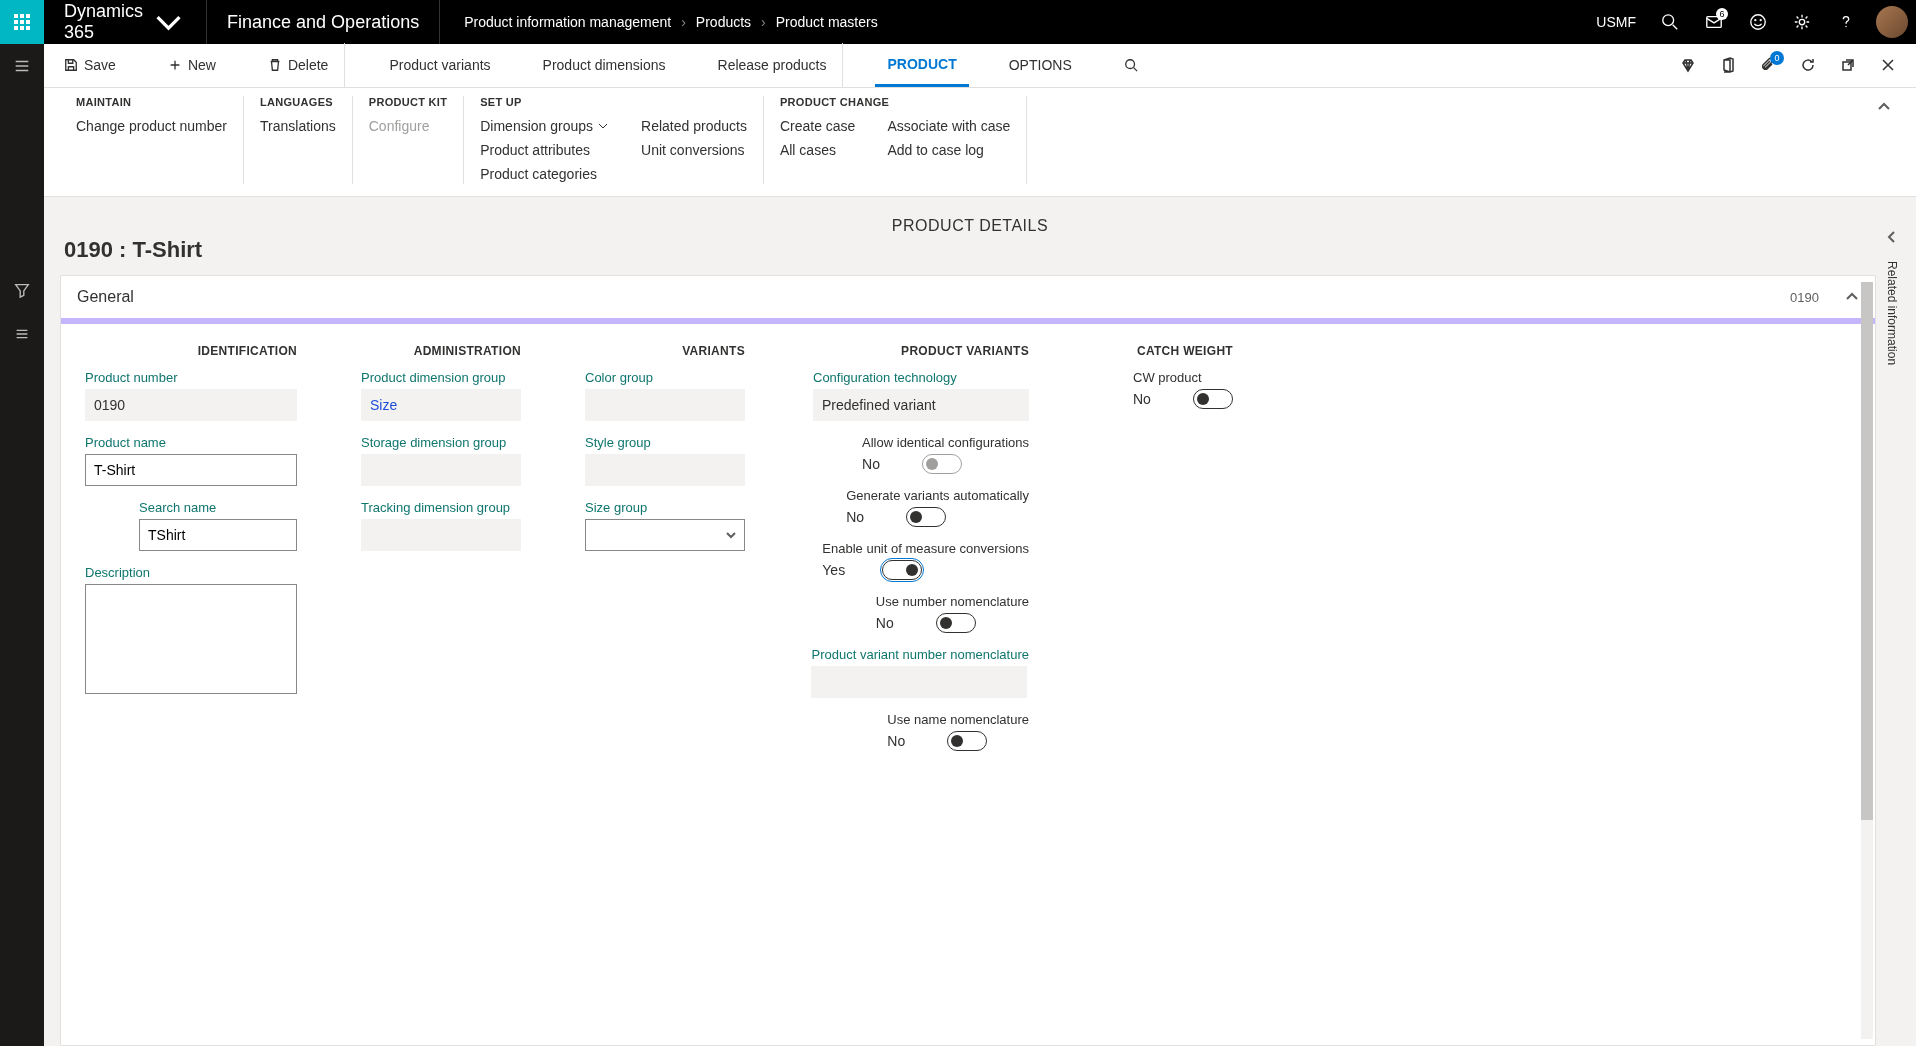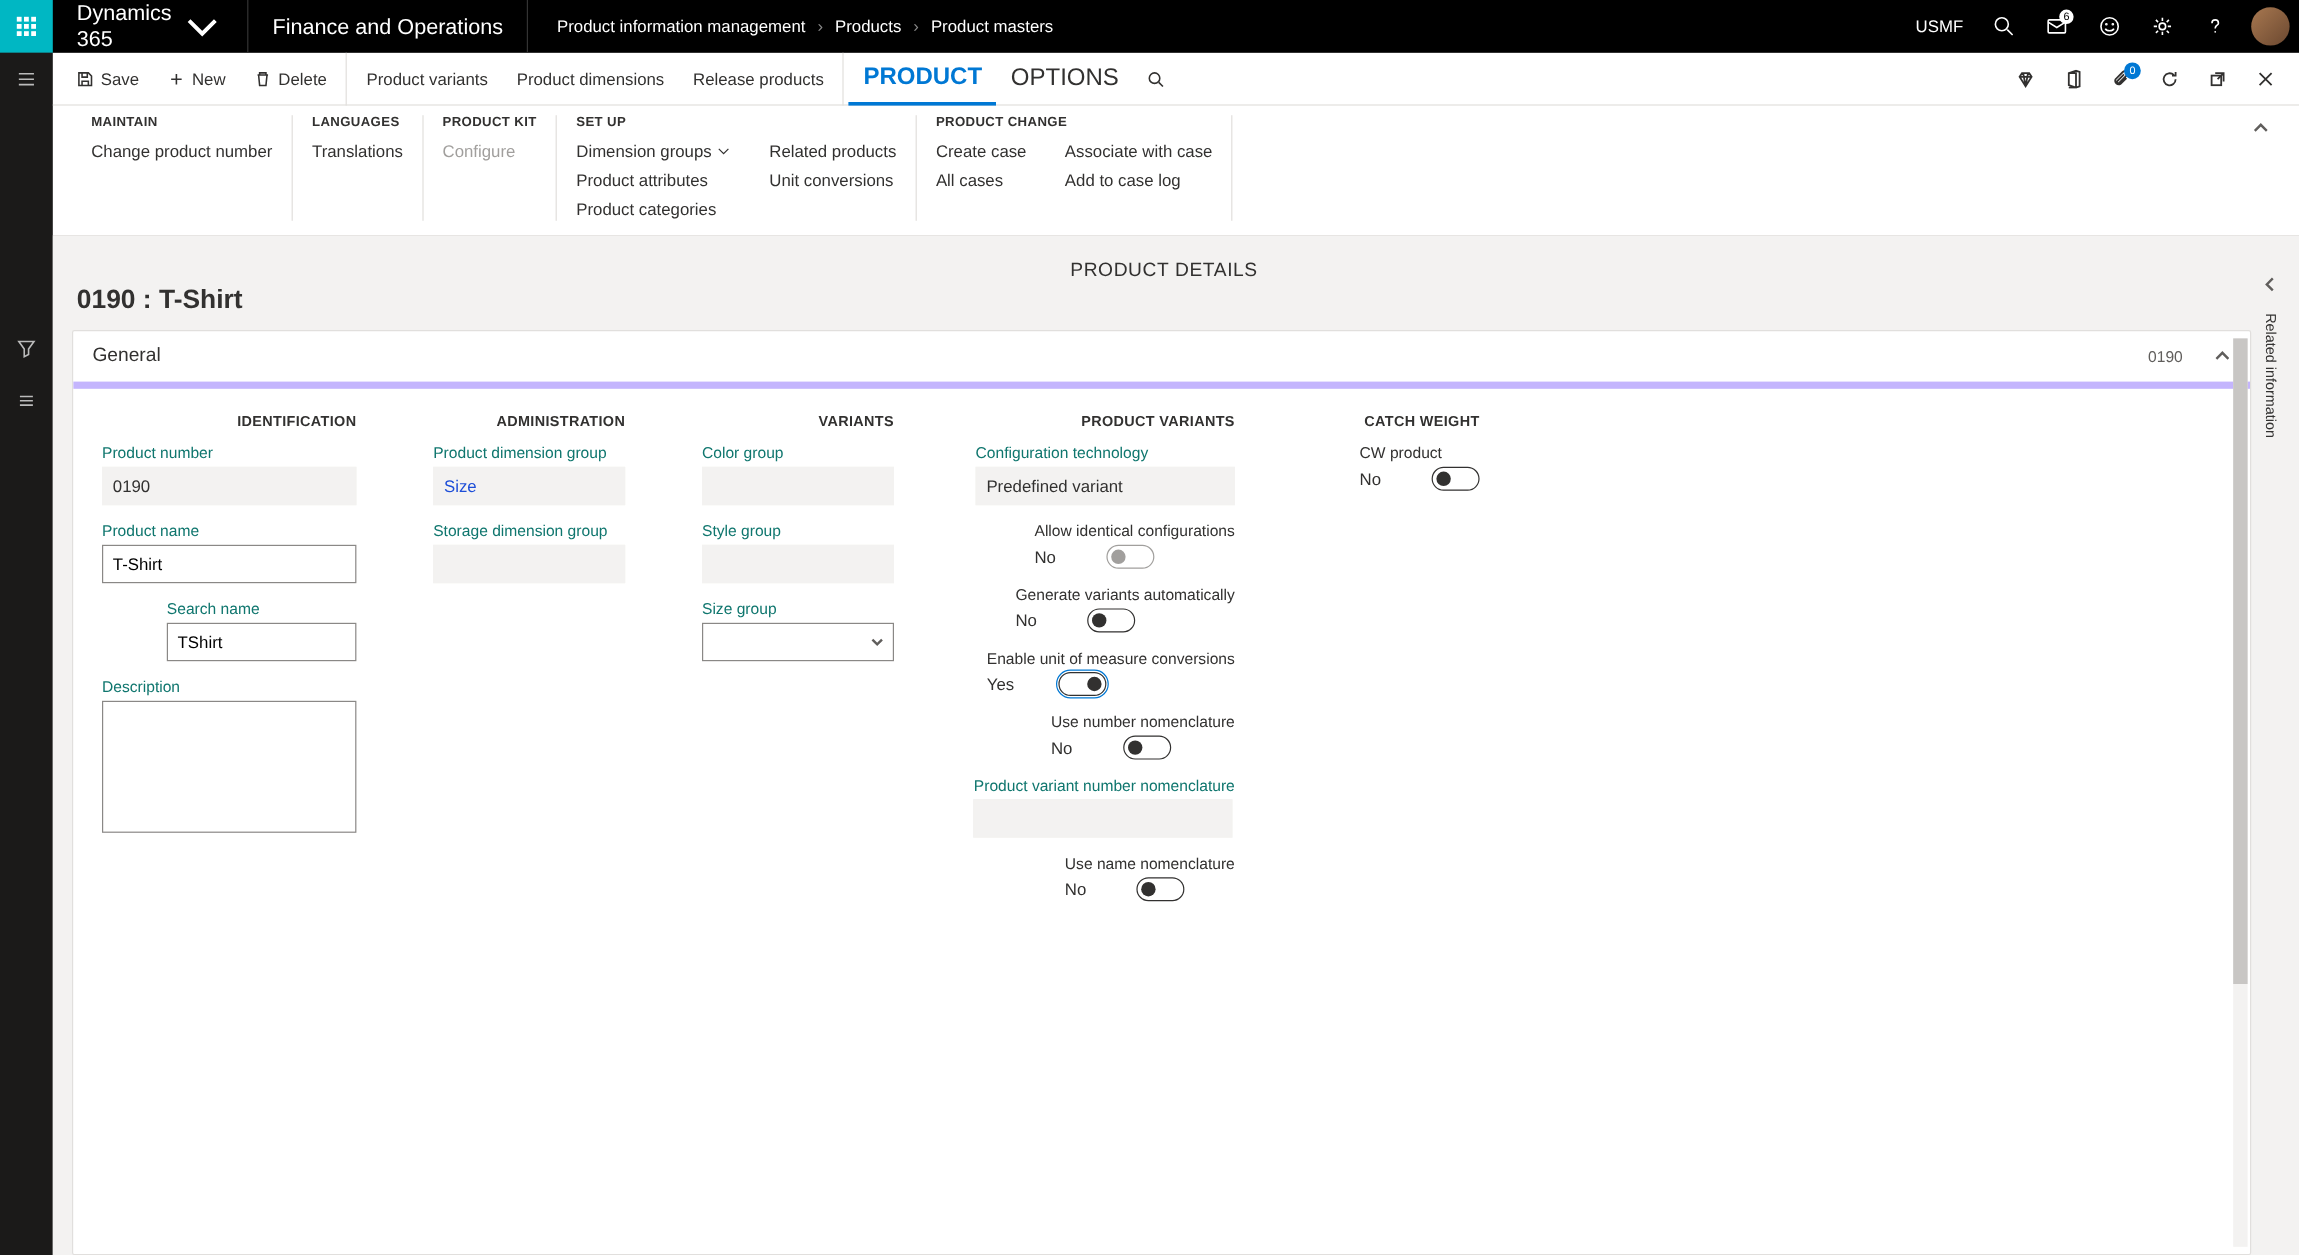--- a/index.html
+++ b/index.html
@@ -32,7 +32,7 @@
 .main { flex: 1; display: flex; flex-direction: column; min-width: 0; }
 
 
-.action-bar { height: 44px; border-bottom: 1px solid #e1dfdd; display: flex; align-items: center; padding: 0 8px; }
+.action-bar { height: 44px; border-bottom: 1px solid #e1dfdd; display: flex; align-items: flex-end; padding: 0 8px; gap: 28px; }
 .action { display: flex; align-items: center; gap: 6px; padding: 0 12px; height: 44px; font-size: 14px; cursor: pointer; color: #323130; }
 .action svg { width: 14px; height: 14px; stroke: #323130; fill: none; stroke-width: 1.5; }
 .action.sep-after { border-right: 1px solid #e1dfdd; padding-right: 16px; margin-right: 4px; }

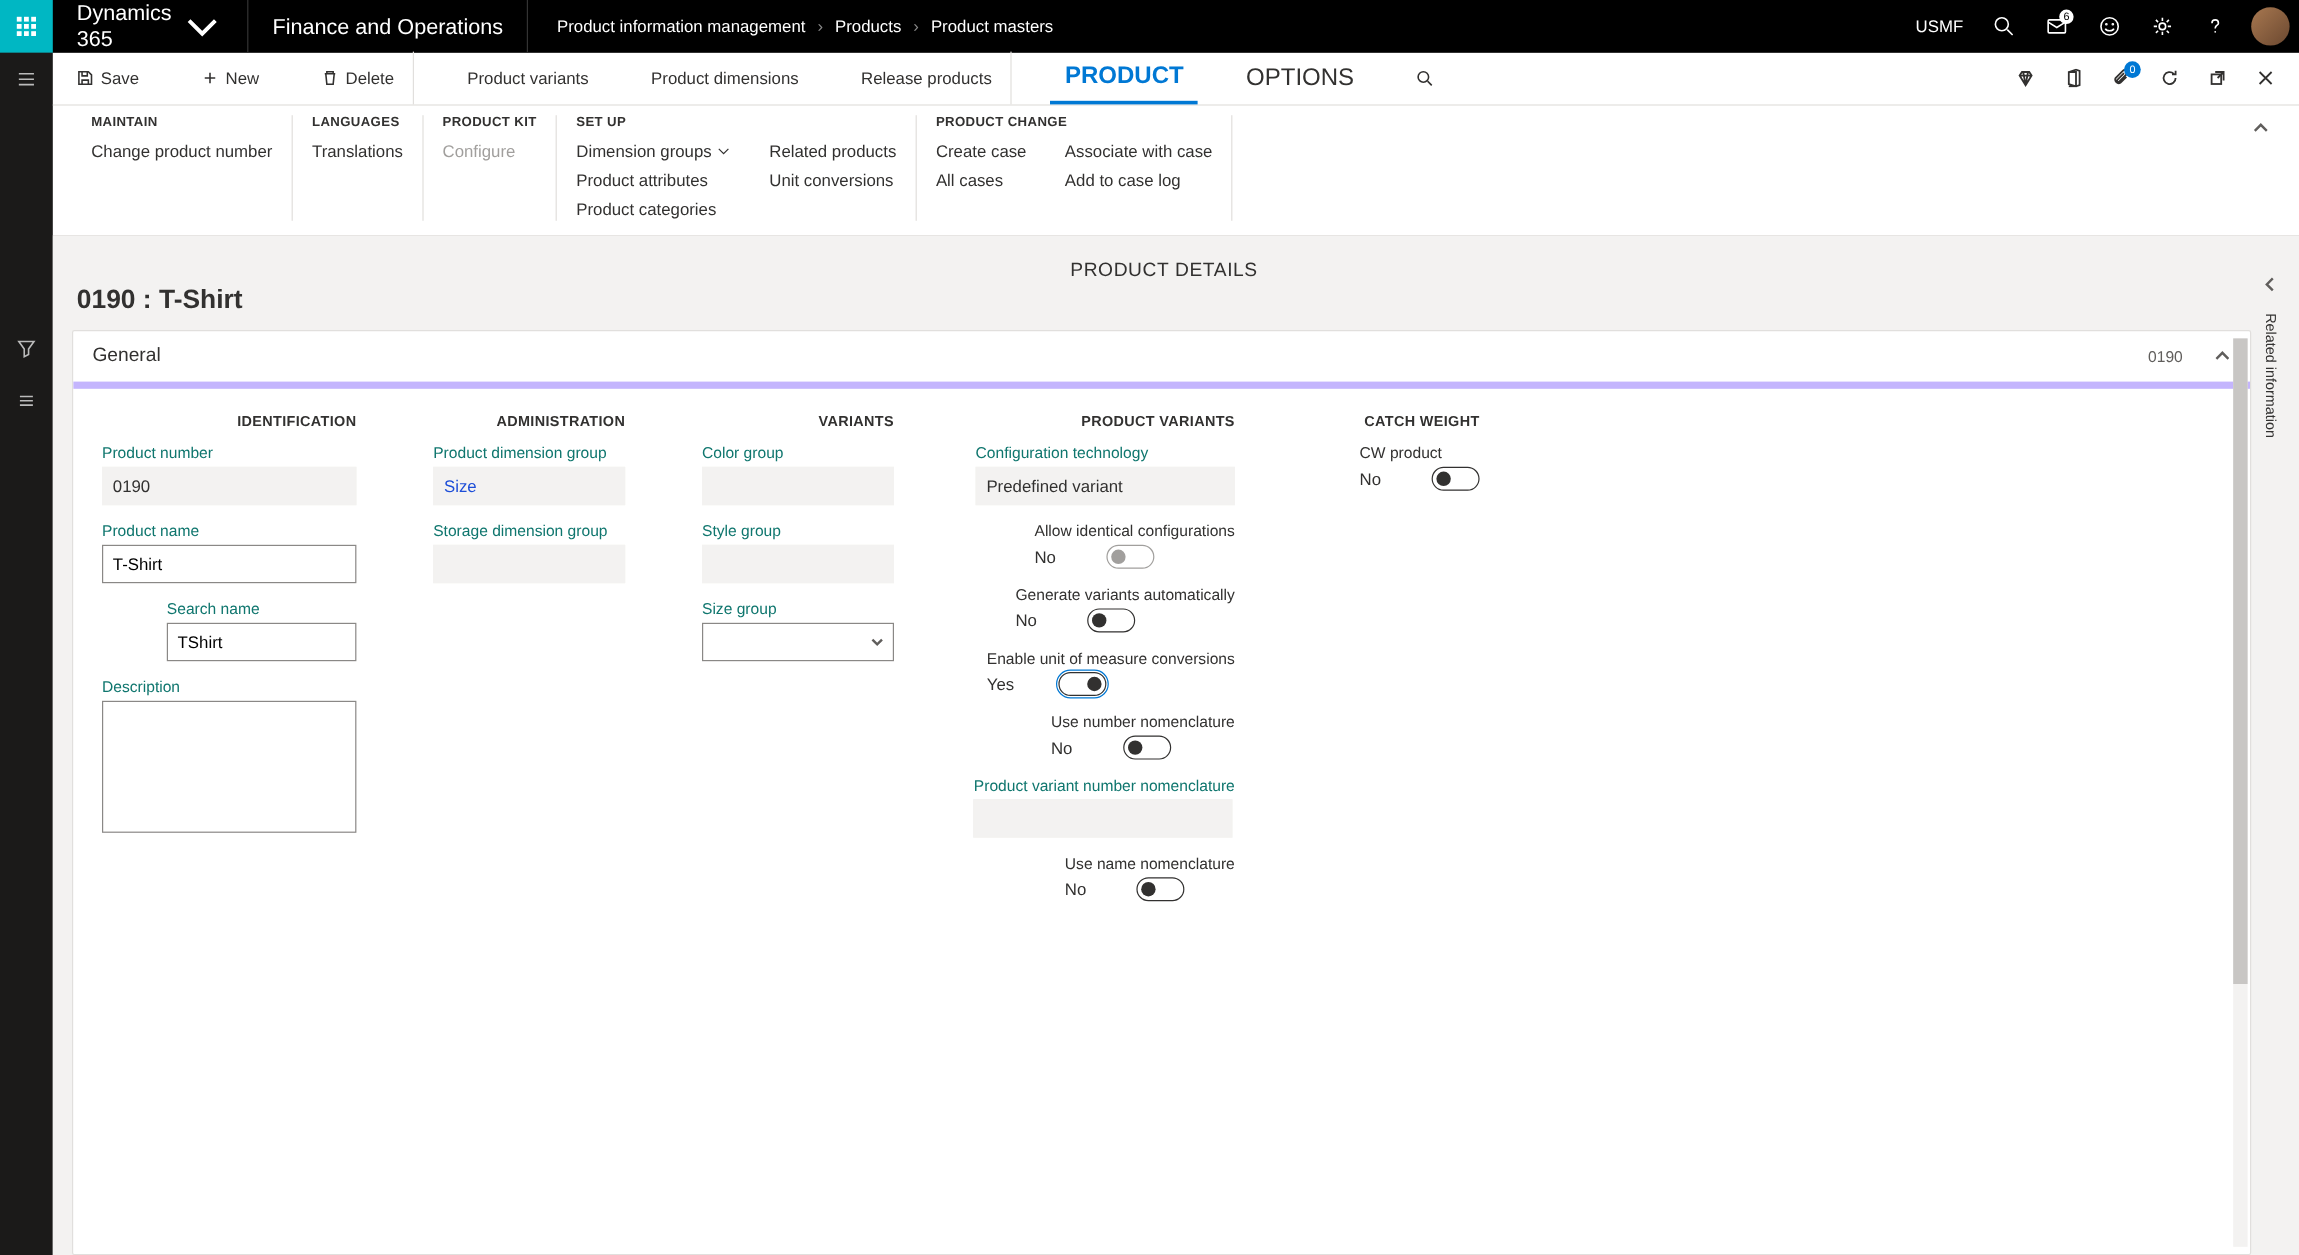--- a/index.html
+++ b/index.html
@@ -36,7 +36,7 @@
 .action { display: flex; align-items: center; gap: 6px; padding: 0 12px; height: 44px; font-size: 14px; cursor: pointer; color: #323130; }
 .action svg { width: 14px; height: 14px; stroke: #323130; fill: none; stroke-width: 1.5; }
 .action.sep-after { border-right: 1px solid #e1dfdd; padding-right: 16px; margin-right: 4px; }
-.tab { padding: 12px 12px; height: 44px; display: flex; align-items: center; font-size: 20px; cursor: pointer; color: #323130; }
+.tab { padding: 12px 12px; height: 44px; display: flex; align-items: center; font-size: 14px; cursor: pointer; color: #323130; }
 .tab.active { color: #0078d4; border-bottom: 3px solid #0078d4; font-weight: 600; }
 .action-right { margin-left: auto; display: flex; align-items: center; }
 .action-right .ic { width: 40px; height: 44px; display: flex; align-items: center; justify-content: center; cursor: pointer; position: relative; }

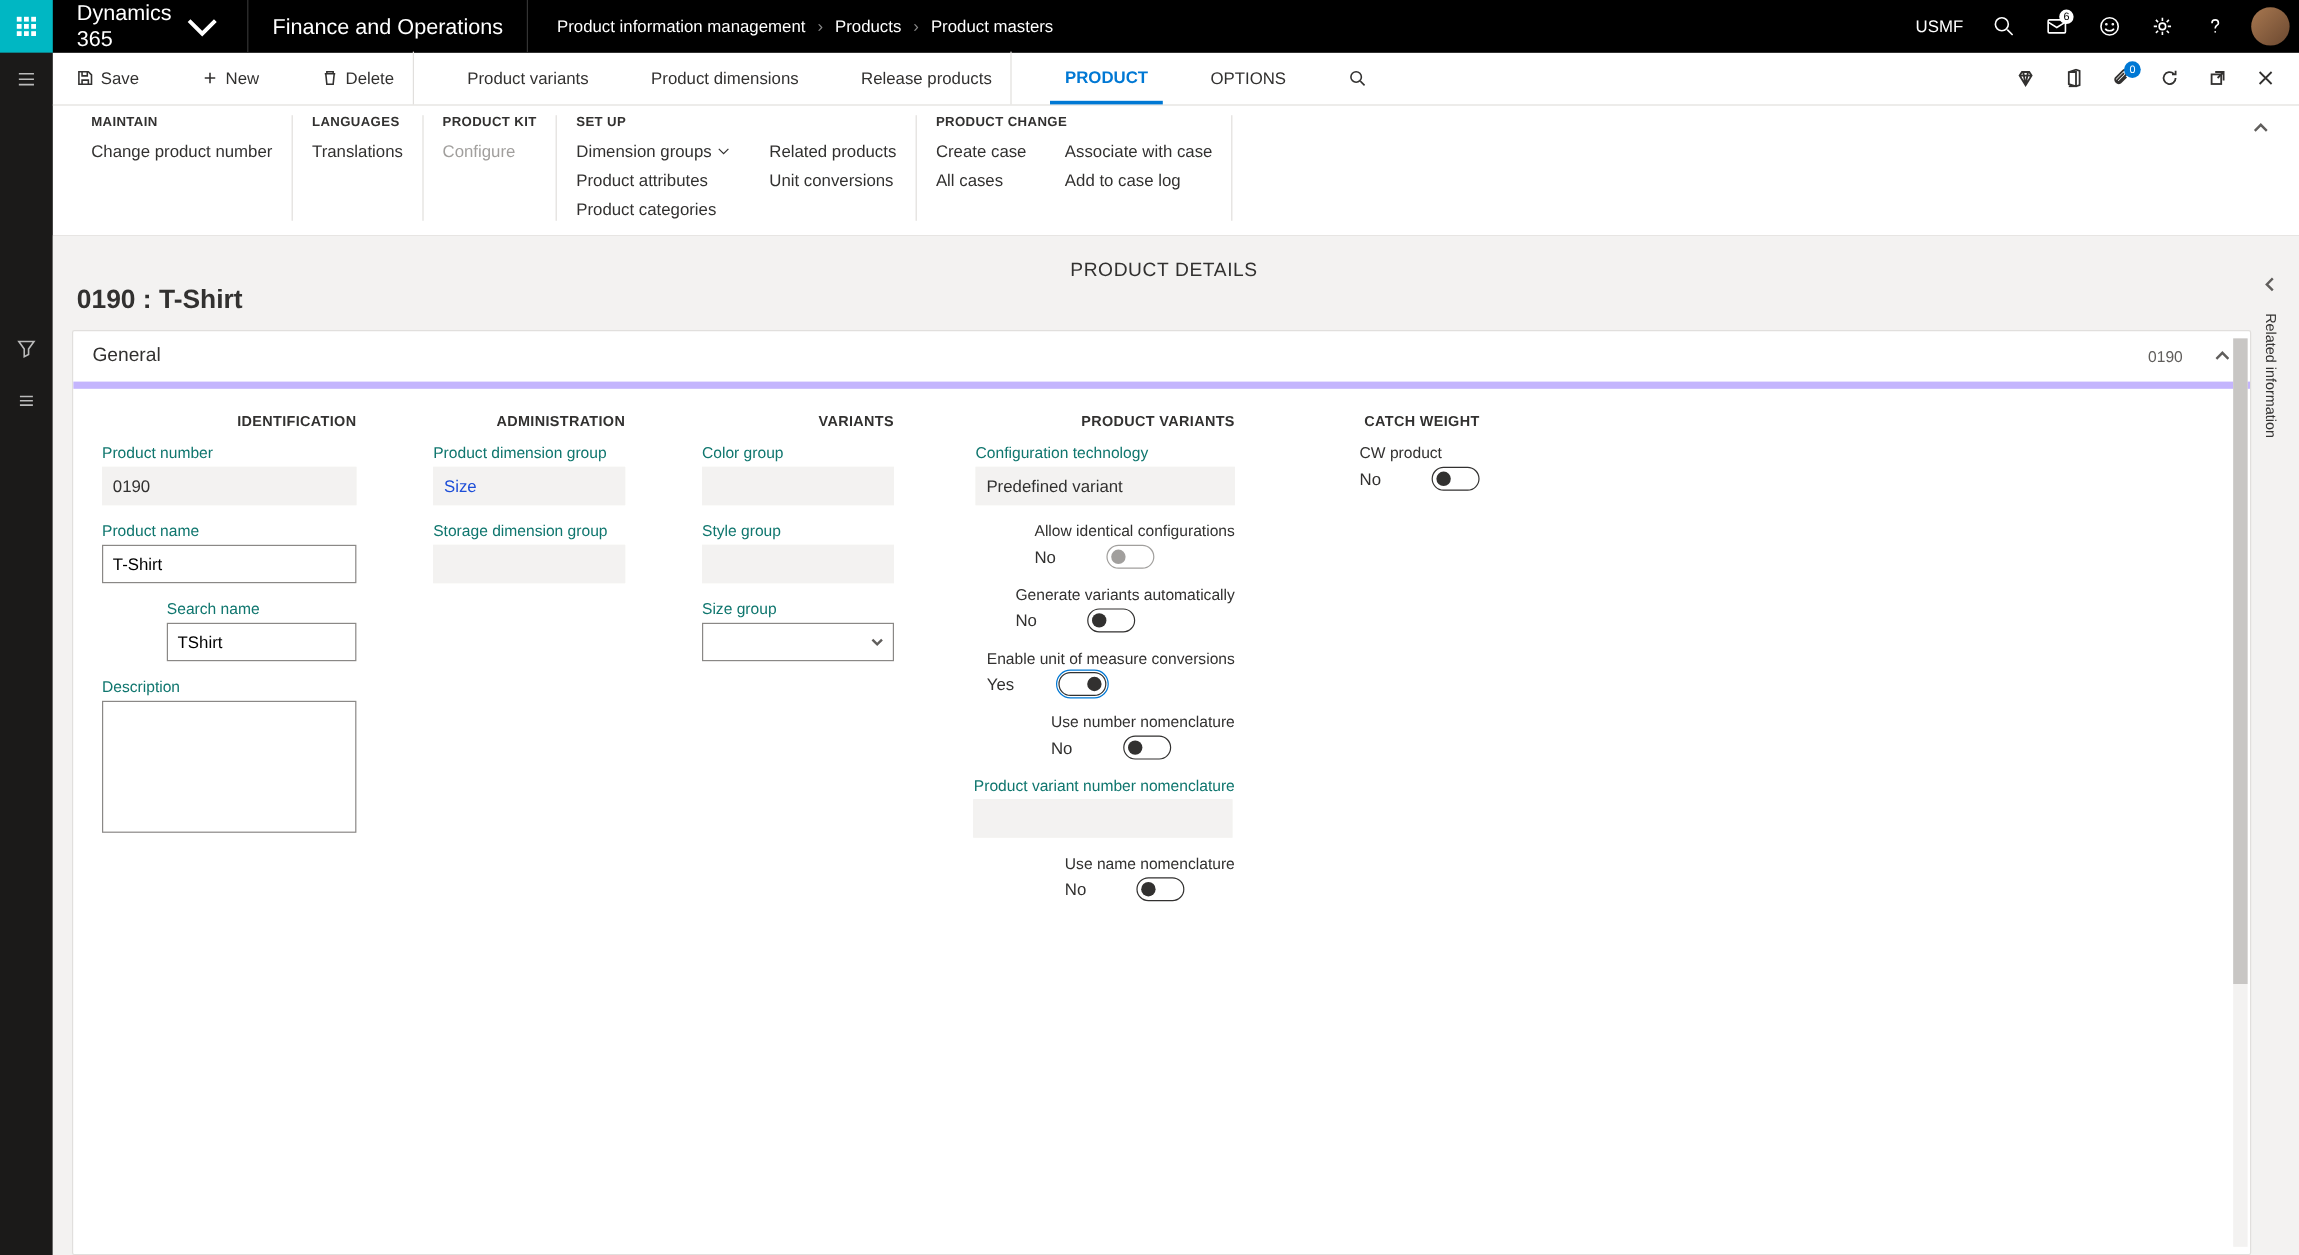--- a/index.html
+++ b/index.html
@@ -373,6 +373,10 @@
                 <label>Storage dimension group</label>
                 <div class="readonly" style="width:160px;"></div>
               </div>
+              <div class="field">
+                <label>Tracking dimension group</label>
+                <div class="readonly" style="width:160px;"></div>
+              </div>
             </div>
 
             <div class="section" style="min-width:160px;">

